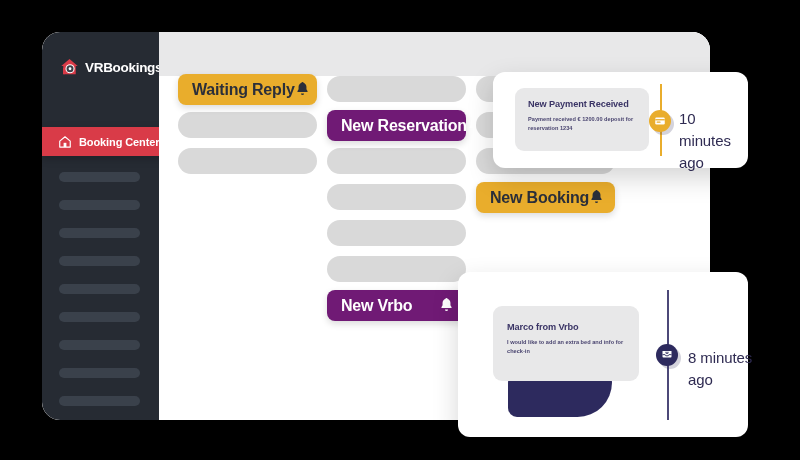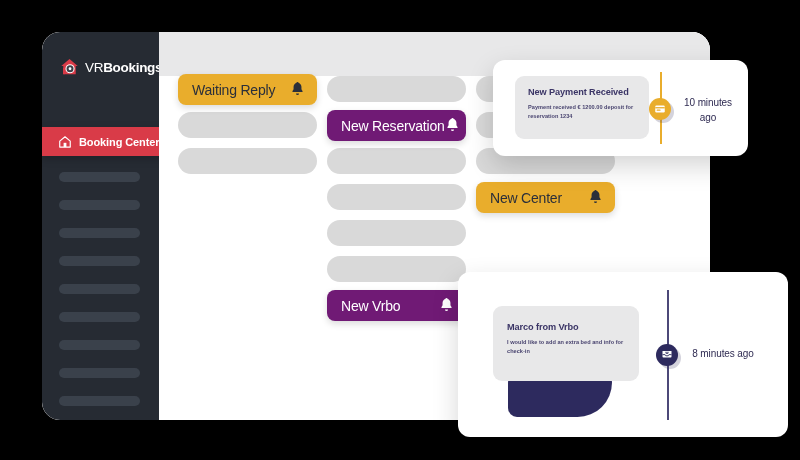--- a/index.html
+++ b/index.html
@@ -59,7 +59,7 @@
     letter-spacing: -0.3px;
     white-space: nowrap;
   }
-  .brand-text .vr { font-weight: 400; }
+  .brand-text .vr { font-weight: 700; }
 
   .nav-active {
     position: absolute;

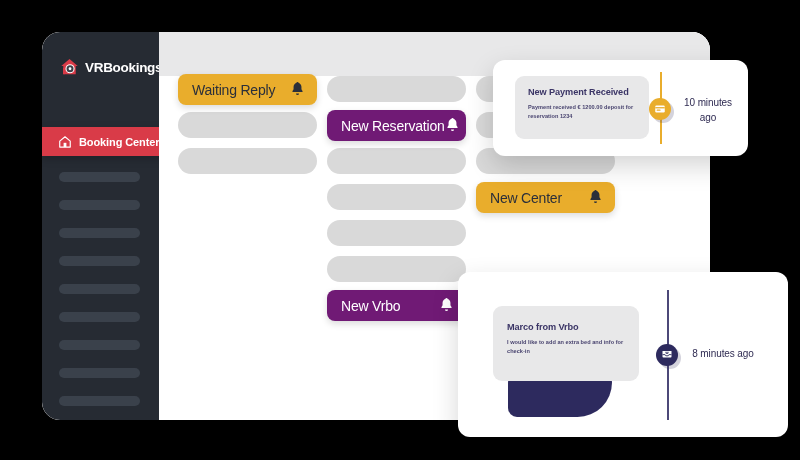--- a/index.html
+++ b/index.html
@@ -143,8 +143,8 @@
     box-shadow: 0 3px 7px rgba(0,0,0,0.14);
   }
   .badge .b-label {
-    font-size: 14px;
-    font-weight: 400;
+    font-size: 16px;
+    font-weight: 700;
     letter-spacing: -0.2px;
     white-space: nowrap;
   }

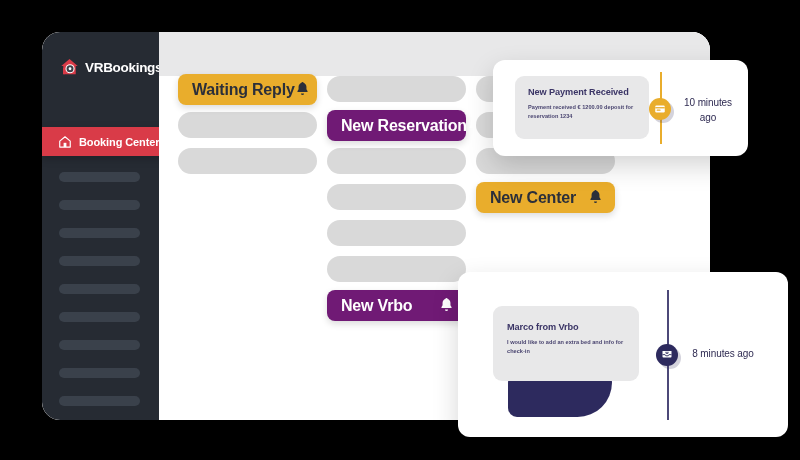--- a/index.html
+++ b/index.html
@@ -163,7 +163,7 @@
   }
   .notif-payment {
     left: 493px;
-    top: 60px;
+    top: 72px;
     width: 255px;
     height: 96px;
   }

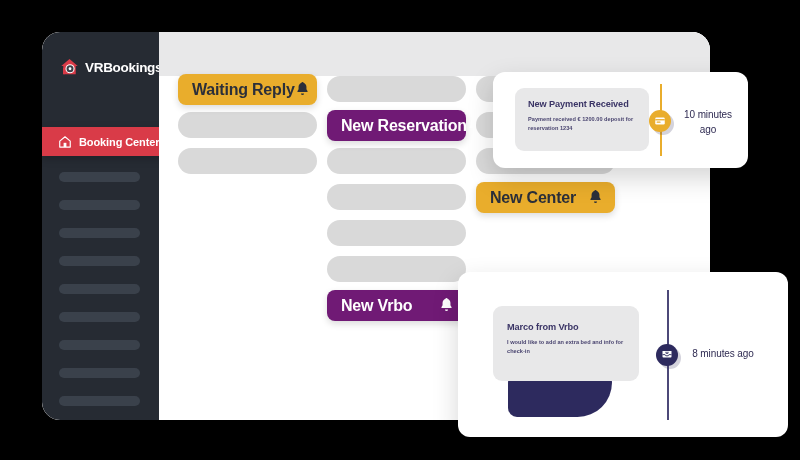--- a/index.html
+++ b/index.html
@@ -239,11 +239,10 @@
   .tl-time {
     position: absolute;
     color: #2f2b52;
-    font-size: 10px;
+    font-size: 15px;
     font-weight: 500;
     line-height: 1.45;
     letter-spacing: -0.1px;
-    text-align: center;
   }
   .tl-time-payment { left: 186px; top: 36px; width: 58px; }
   .tl-time-message { left: 230px; top: 75px; width: 70px; }

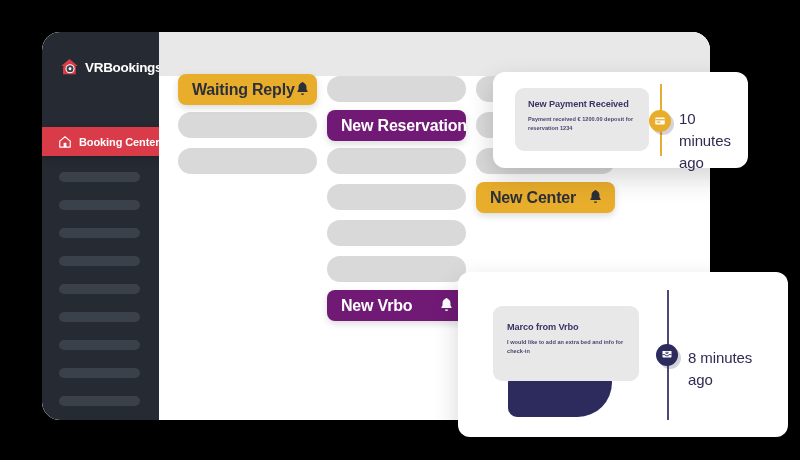--- a/index.html
+++ b/index.html
@@ -373,7 +373,7 @@
           </div>
           <div class="cell">
             <div class="badge yellow">
-              <span class="b-label">New Center</span>
+              <span class="b-label">New Booking</span>
               <span class="bell">
                 <svg viewBox="0 0 24 26" width="15" height="17">
                   <path d="M12 2.2c-3.6 0-6.3 2.8-6.3 6.3v4l-1.9 3.2c-.3.5.1 1.1.7 1.1h15c.6 0 1-.6.7-1.1l-1.9-3.2v-4c0-3.5-2.7-6.3-6.3-6.3Z" fill="#2b2f3a"></path>

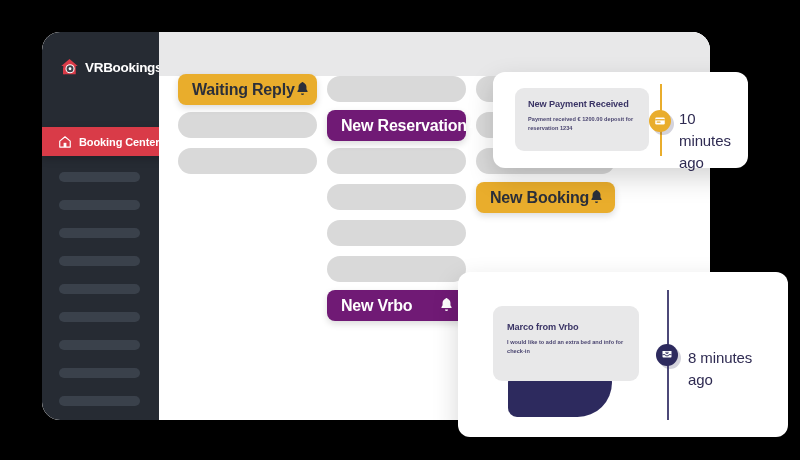--- a/index.html
+++ b/index.html
@@ -170,7 +170,7 @@
   .notif-message {
     left: 458px;
     top: 272px;
-    width: 330px;
+    width: 290px;
     height: 165px;
   }
 

